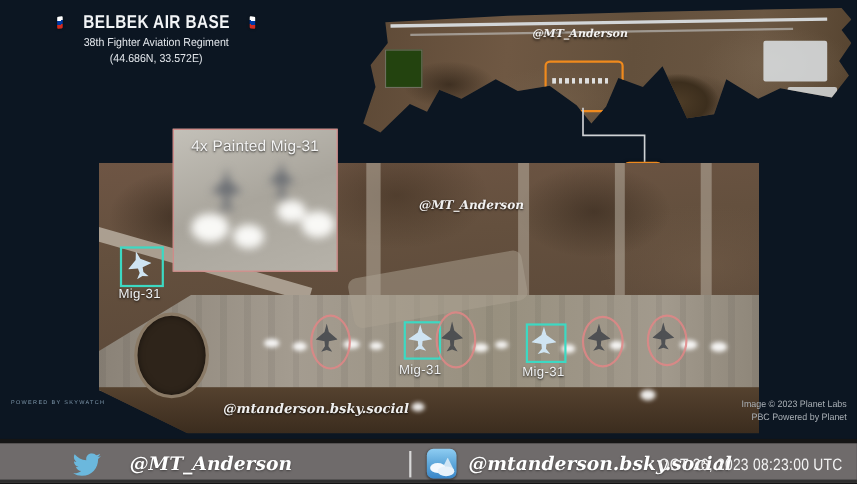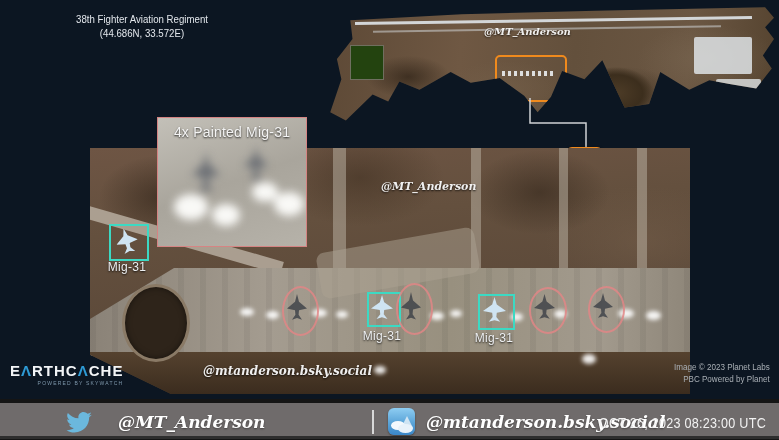--- a/index.html
+++ b/index.html
@@ -125,6 +125,11 @@
 <div id="canvas">
 
   <div class="abs" id="header">
+    <div class="title-row">
+      <span class="flag left"></span>
+      <span class="title-text">BELBEK AIR BASE</span>
+      <span class="flag right"></span>
+    </div>
     <div class="subtitle">38th Fighter Aviation Regiment</div>
     <div class="coords">(44.686N, 33.572E)</div>
   </div>

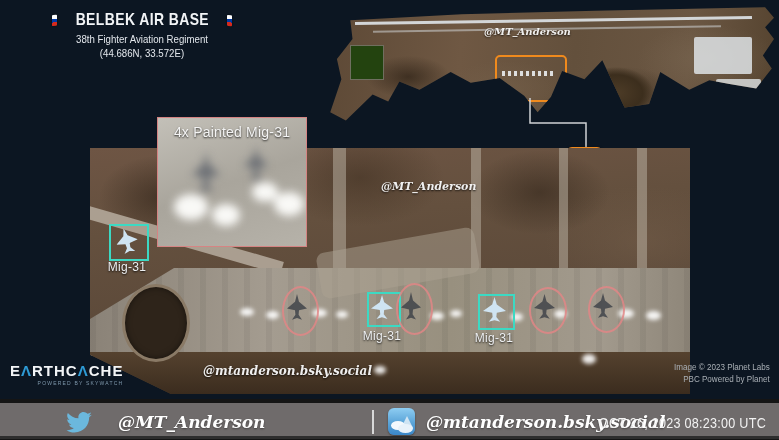--- a/index.html
+++ b/index.html
@@ -215,7 +215,6 @@
   </div>
 
   <div class="abs" id="earthcache">
-    <div class="ec-word"><span>E</span><span class="ec-a">Λ</span><span>RTHC</span><span class="ec-a">Λ</span><span>CHE</span></div>
     <div class="ec-tag">POWERED BY SKYWATCH</div>
   </div>
 

